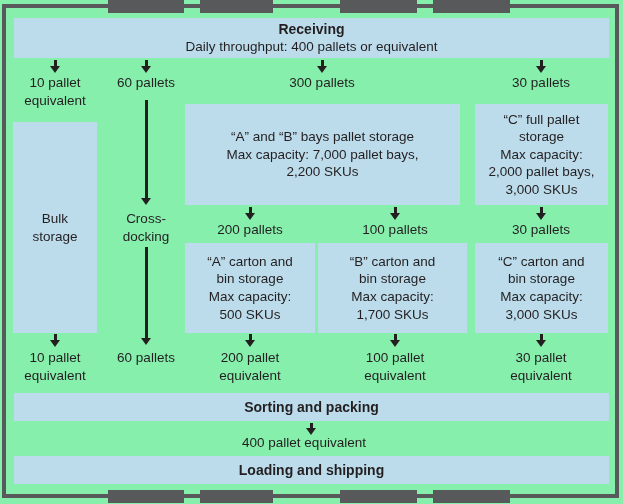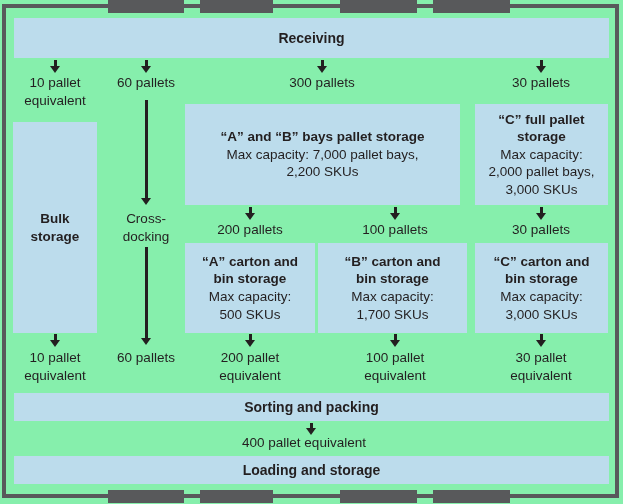--- a/index.html
+++ b/index.html
@@ -89,6 +89,7 @@
 
   <div class="box" style="left:14px;top:18px;width:595px;height:40px">
     <div class="banner-title">Receiving</div>
+    <div>Daily throughput: 400 pallets or equivalent</div>
   </div>
 
   <div class="arrow" style="left:50px;top:60px;height:13px">

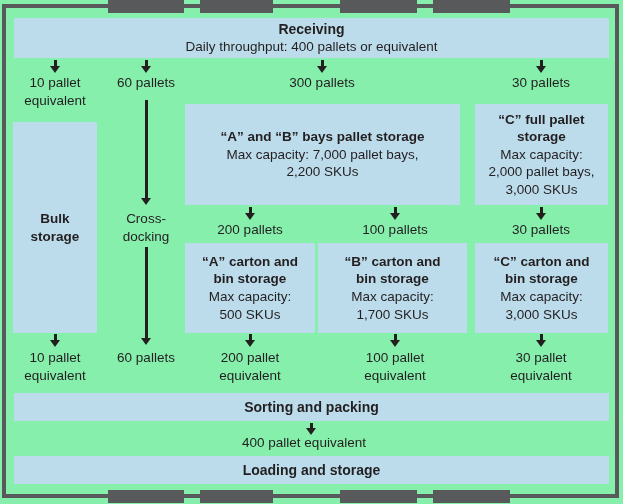--- a/index.html
+++ b/index.html
@@ -47,7 +47,7 @@
     white-space: pre-line;
   }
   .banner-title { font-weight: bold; font-size: 14px; }
-  .box .title { font-weight: bold; }
+  .box .title { font-weight: normal; }
   .lbl {
     position: absolute;
     text-align: center;

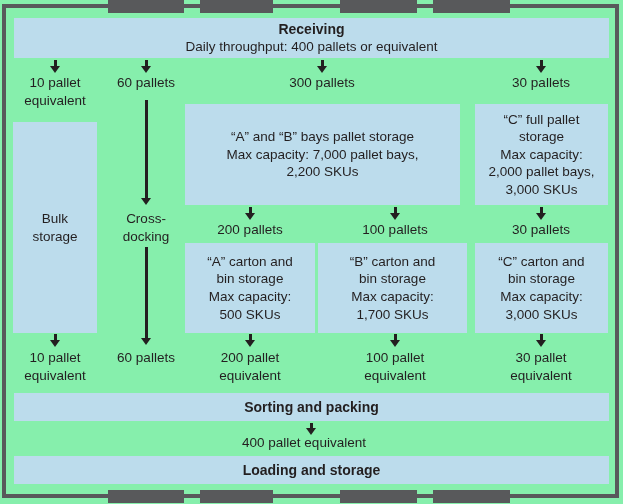--- a/index.html
+++ b/index.html
@@ -218,7 +218,7 @@
   <div class="lbl" style="left:224px;top:434px;width:160px">400 pallet equivalent</div>
 
   <div class="box" style="left:14px;top:456px;width:595px;height:28px">
-    <div class="banner-title">Loading and storage</div>
+    <div class="banner-title">Loading and shipping</div>
   </div>
 
 </div>

